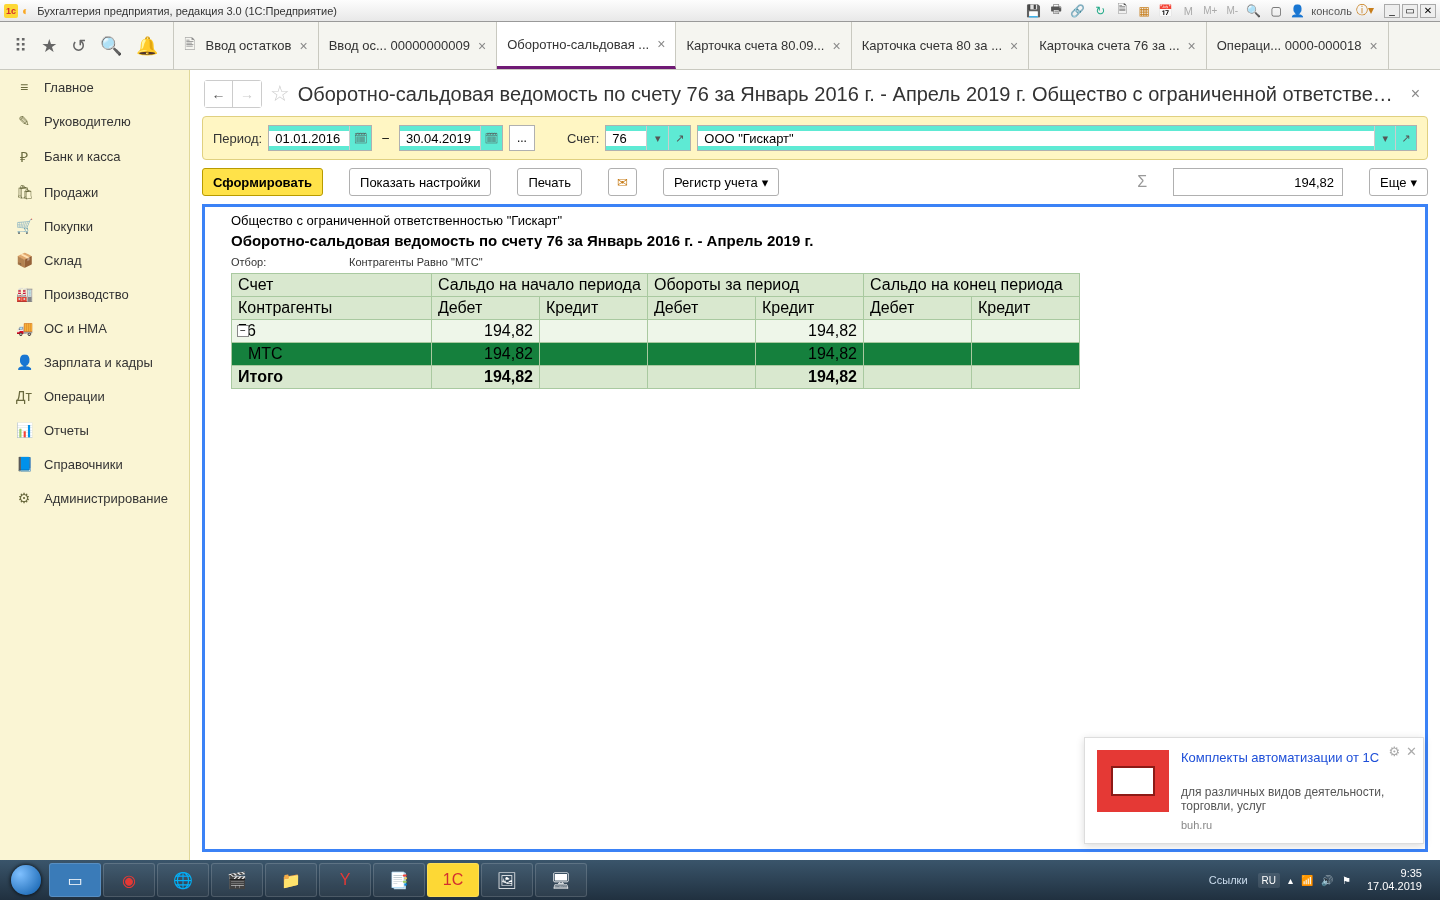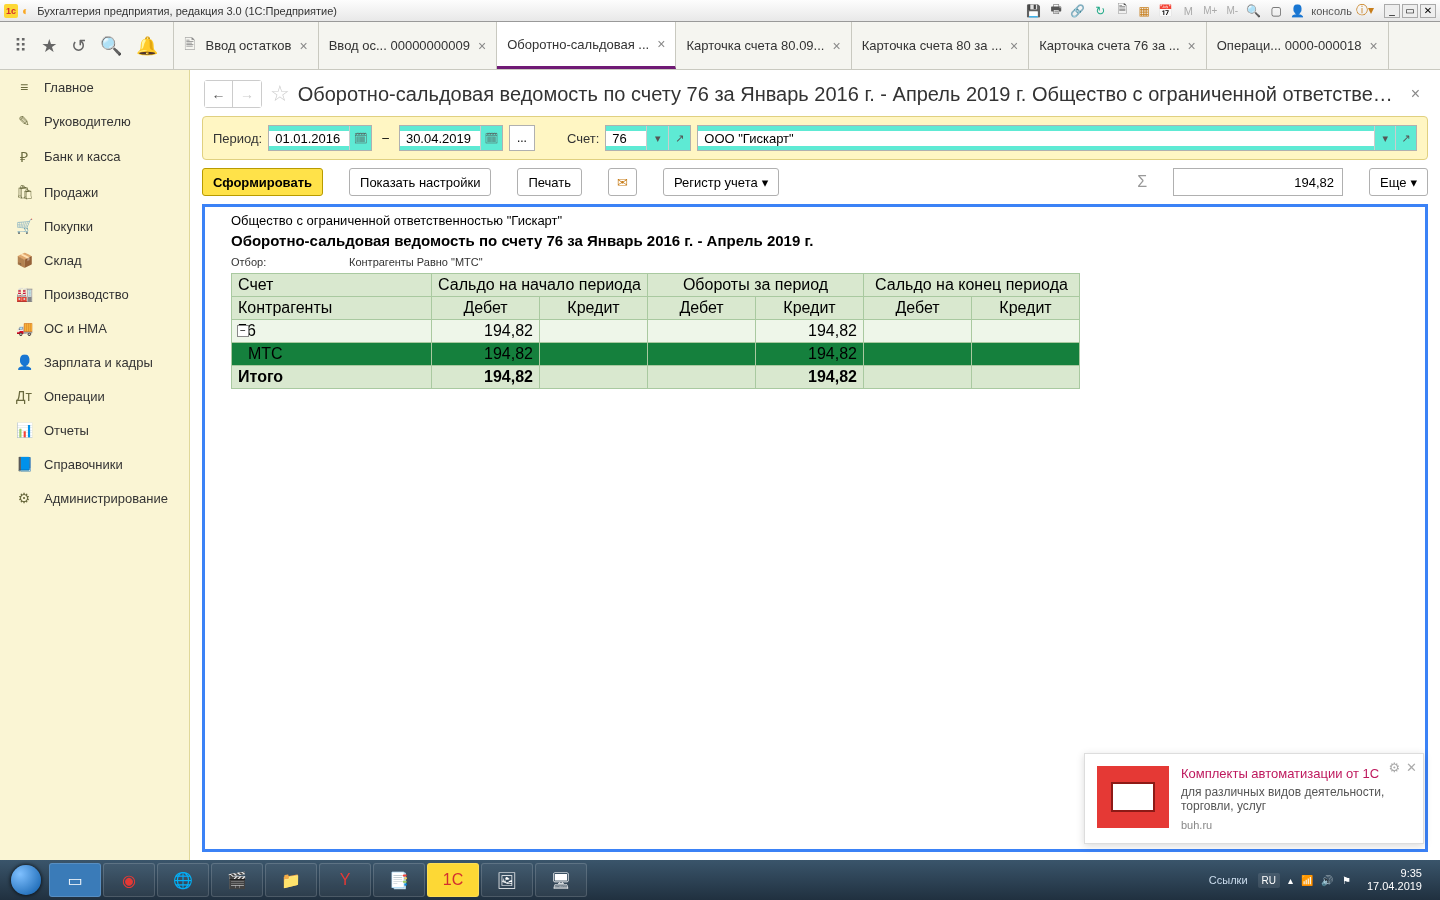--- a/index.html
+++ b/index.html
@@ -73,7 +73,7 @@
 
 table.rtable { border-collapse: collapse; margin-top: 4px; }
 table.rtable th, table.rtable td { border: 1px solid #a9c9a0; font-size: 16px; padding: 2px 6px; }
-table.rtable th { background: #d9e8cf; font-weight: normal; text-align: center; }
+table.rtable th { background: #d9e8cf; font-weight: normal; text-align: left; }
 table.rtable th.acc { text-align: left; }
 table.rtable td.num { text-align: right; }
 table.rtable tr.datarow td { background: #eef6e9; }

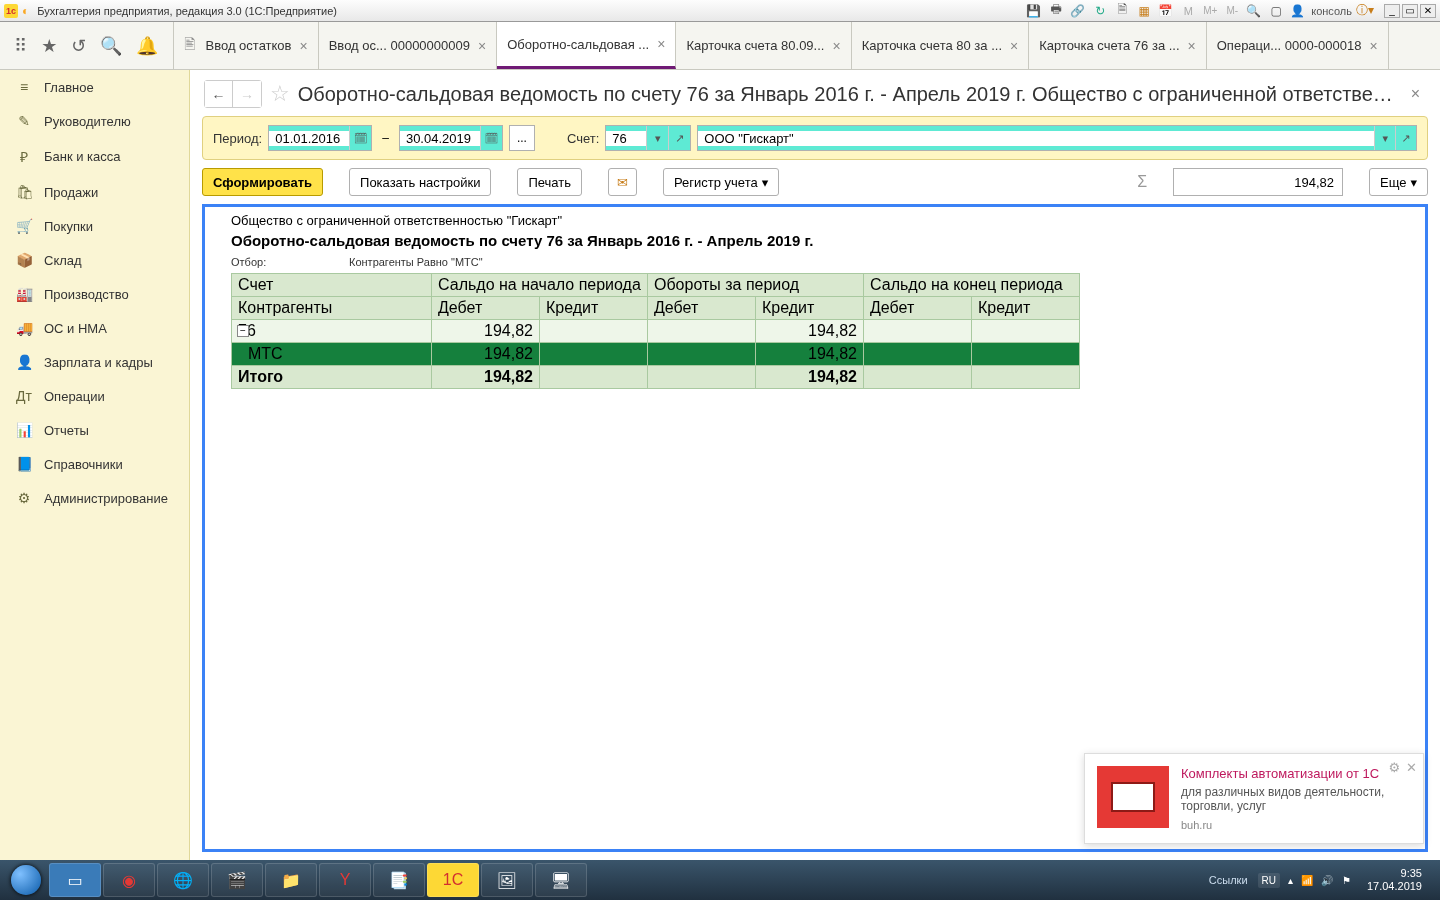--- a/index.html
+++ b/index.html
@@ -86,7 +86,7 @@
 .notif .nimg { width: 72px; height: 62px; background: #e53935; display: flex; align-items: center; justify-content: center; }
 .notif .nimg .laptop { width: 44px; height: 30px; background: #fff; border: 2px solid #8d1a16; position: relative; }
 .notif .ntxt { flex: 1; font-size: 12px; color: #555; }
-.notif .ntitle { color: #be185d; font-size: 13px; margin-bottom: 4px; }
+.notif .ntitle { color: #1d4ed8; font-size: 13px; margin-bottom: 20px; }
 .notif .nsrc { color: #888; font-size: 11px; margin-top: 6px; }
 .notif .nctl { position: absolute; top: 6px; right: 6px; display: flex; gap: 6px; color: #aaa; font-size: 13px; }
 

